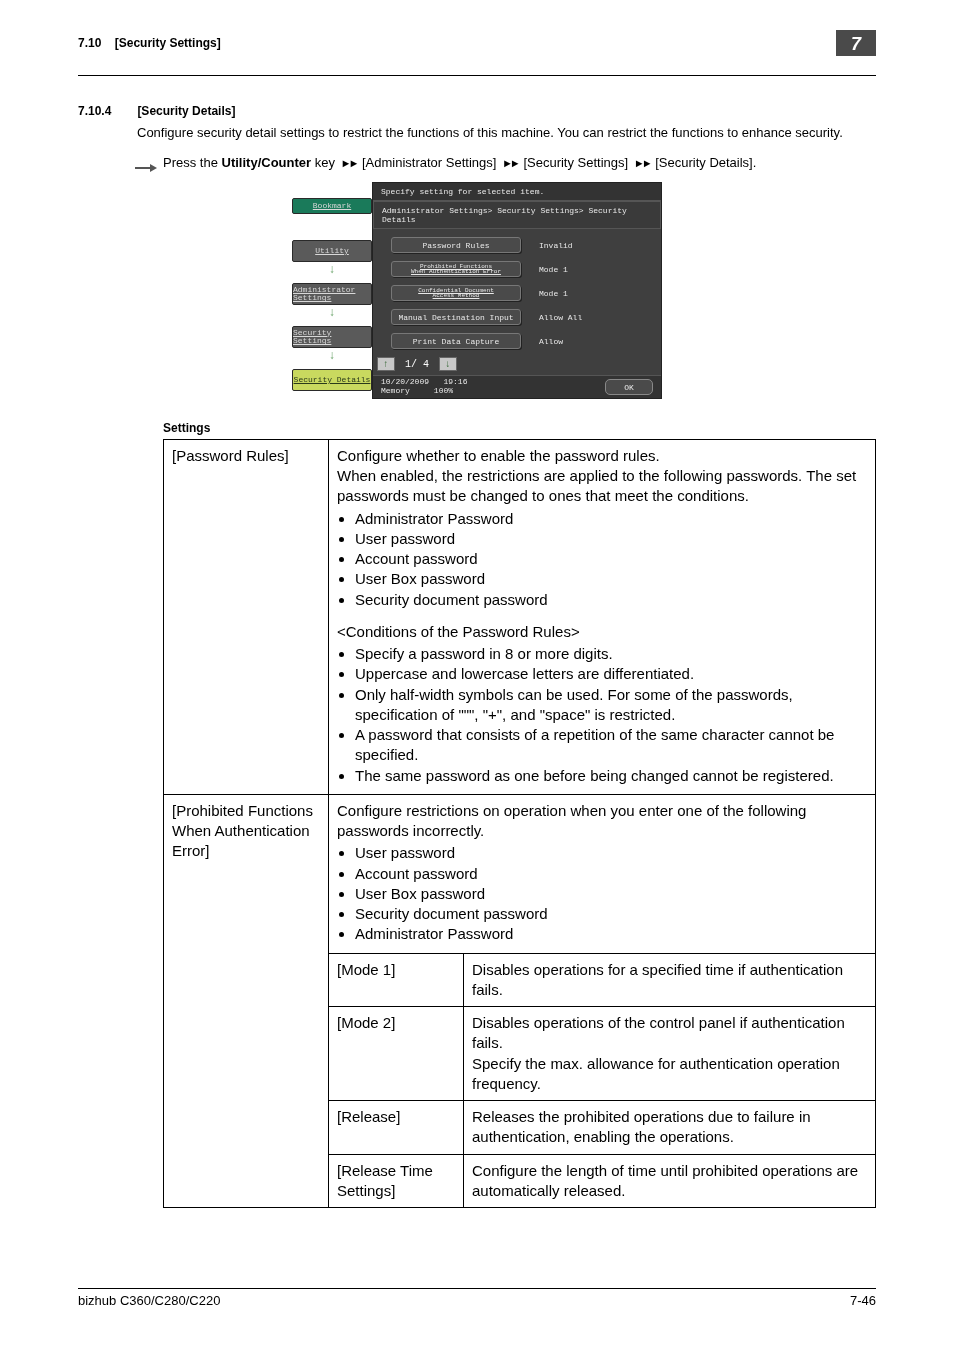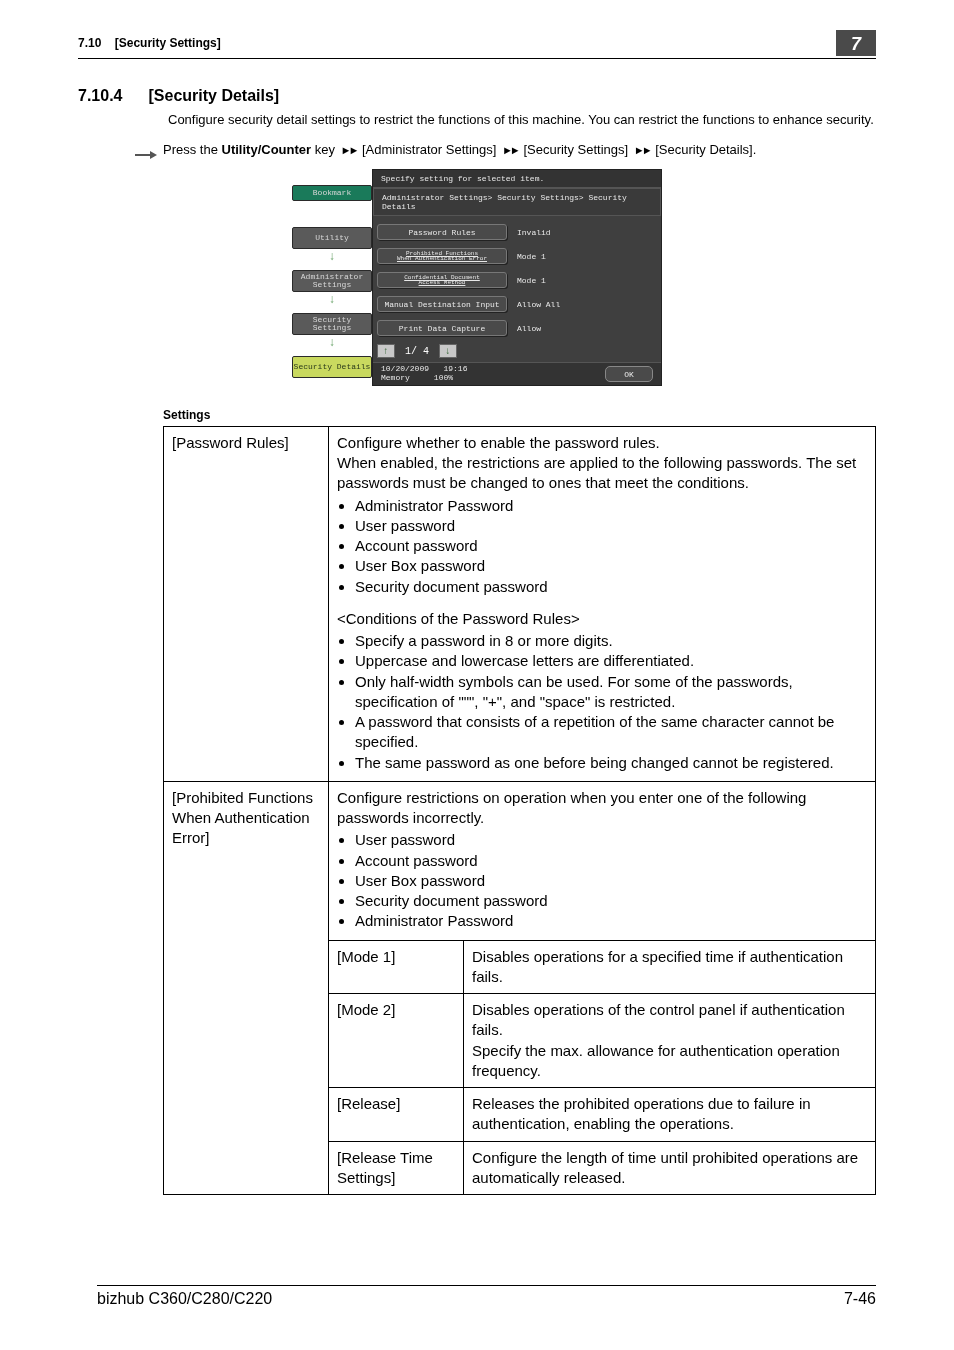--- a/index.html
+++ b/index.html
@@ -18,7 +18,7 @@
       justify-content: space-between;
       align-items: flex-start;
       border-bottom: 1.5px solid #000;
-      padding-bottom: 2px;
+      padding-bottom: 19px;
     }
     .header-left { font-size: 12px; font-weight: bold; }
     .chapter-tab {

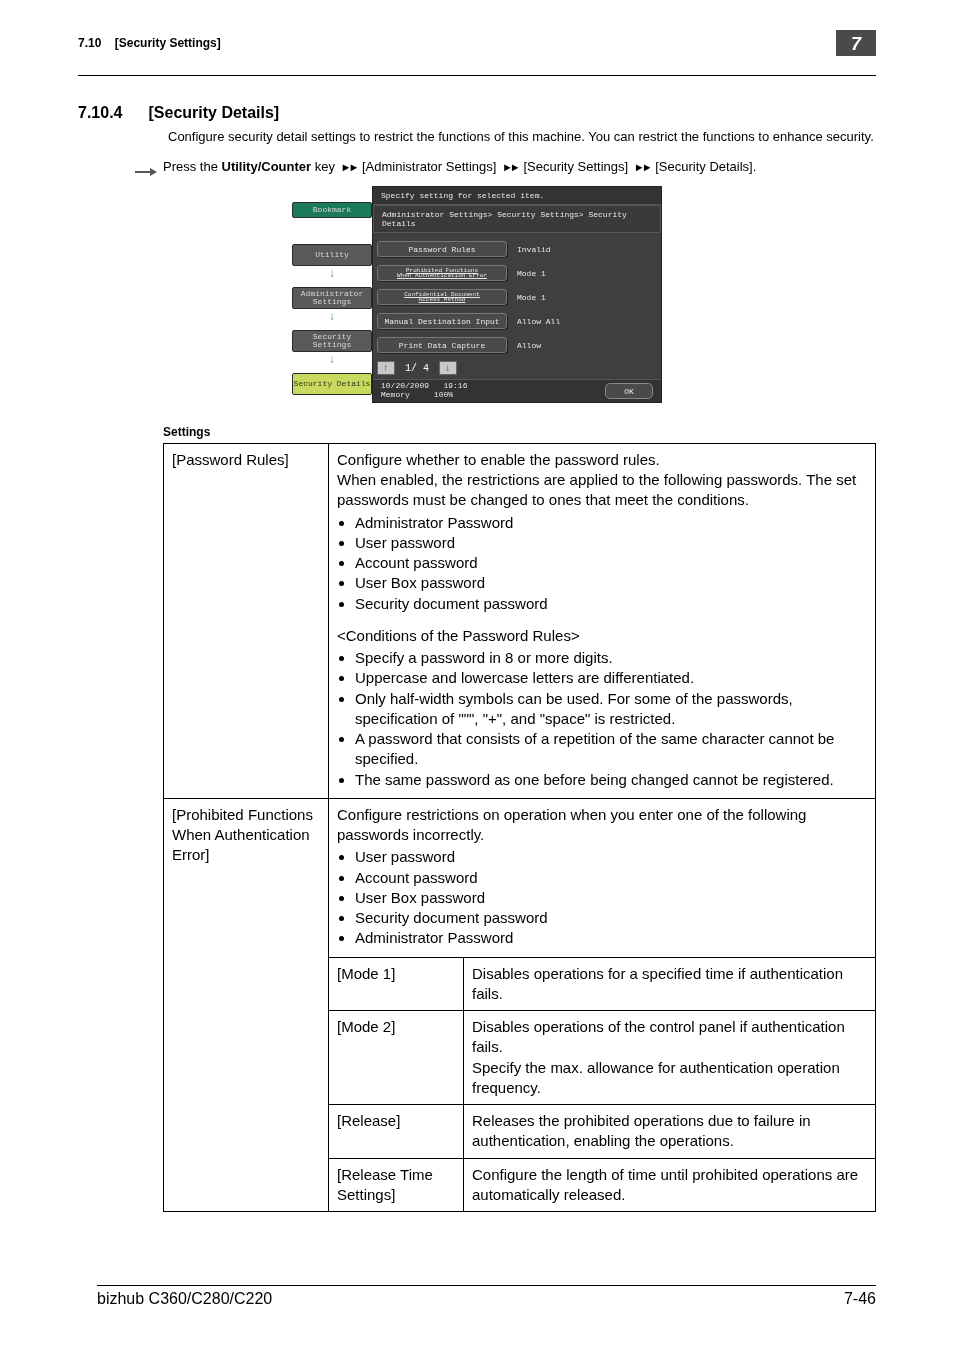--- a/index.html
+++ b/index.html
@@ -38,7 +38,7 @@
     .section-heading {
       display: flex;
       gap: 26px;
-      font-size: 16px;
+      font-size: 12px;
       font-weight: bold;
       margin: 28px 0 6px 0;
     }

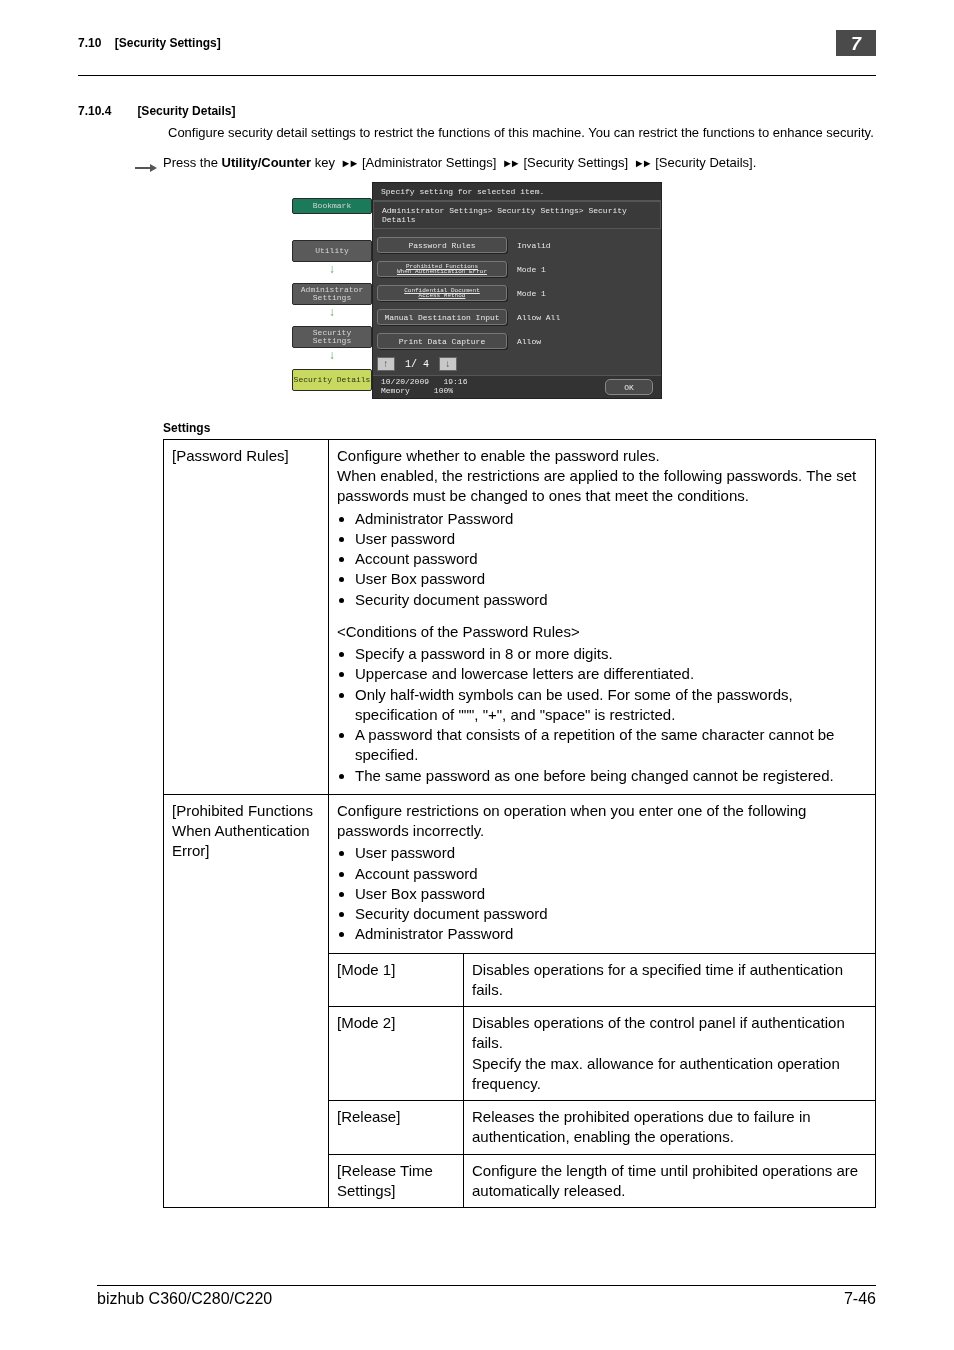--- a/index.html
+++ b/index.html
@@ -42,7 +42,7 @@
       font-weight: bold;
       margin: 28px 0 6px 0;
     }
-    .body-text { margin-left: 90px; line-height: 1.4; margin-bottom: 12px; }
+    .body-text { margin-left: 59px; line-height: 1.4; margin-bottom: 12px; }
     .nav-line { margin-left: 85px; line-height: 1.4; display: flex; align-items: center; gap: 6px; flex-wrap: wrap; }
     .arrow-lead {
       position: absolute;

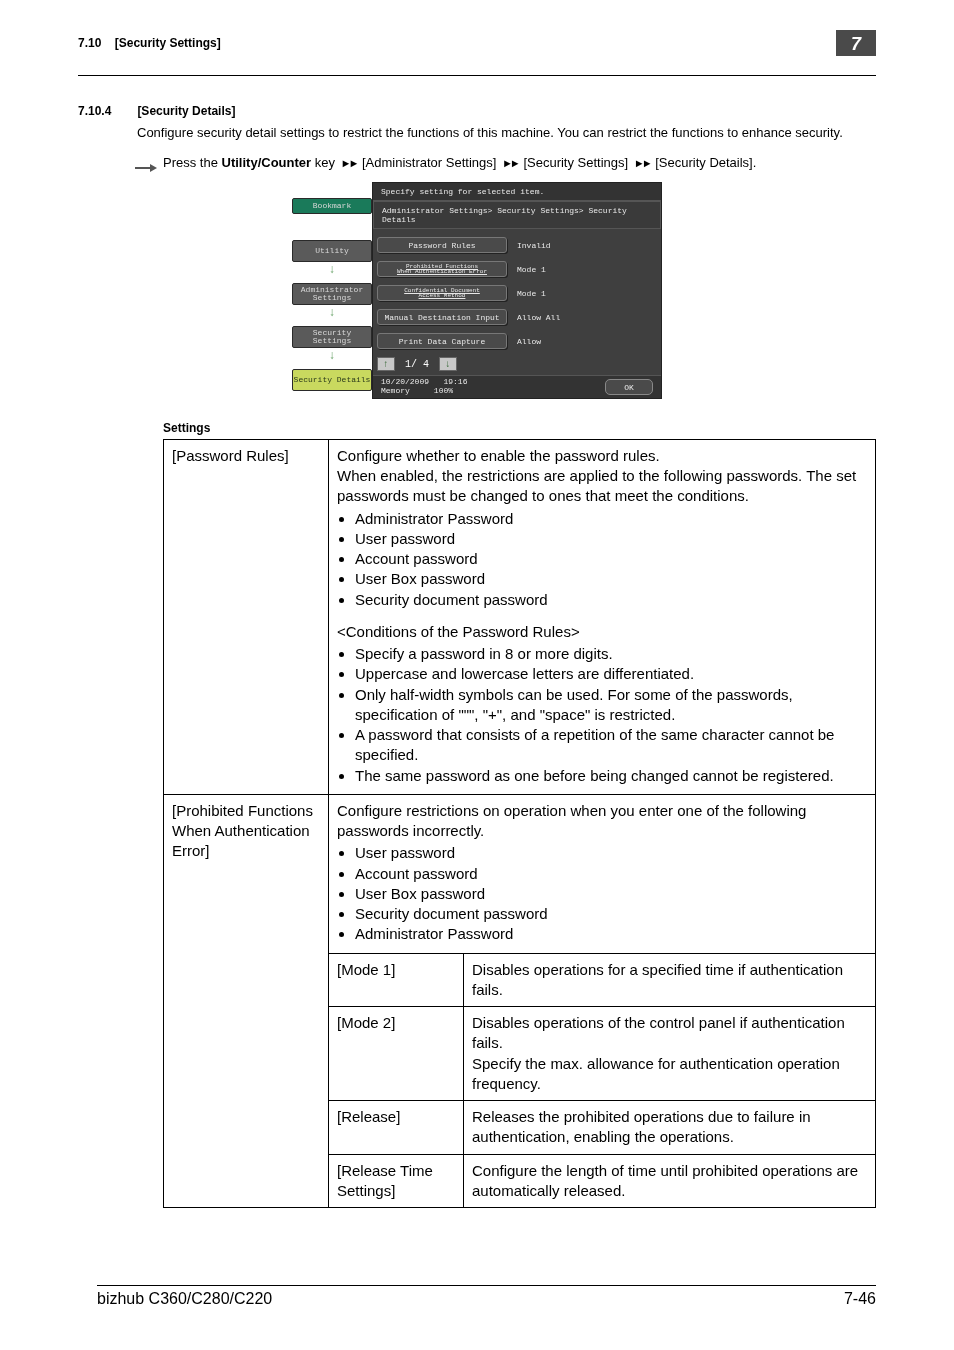--- a/index.html
+++ b/index.html
@@ -70,9 +70,9 @@
       display: flex;
       align-items: center;
       justify-content: center;
-      text-align: center;
       line-height: 1.1;
       color: #d8d8d8;
+      text-decoration: underline;
     }
     .side-btn.bookmark { background: #1a7a5a; height: 16px; }
     .side-btn.active { background: #c9d95f; color: #2a3a1a; }

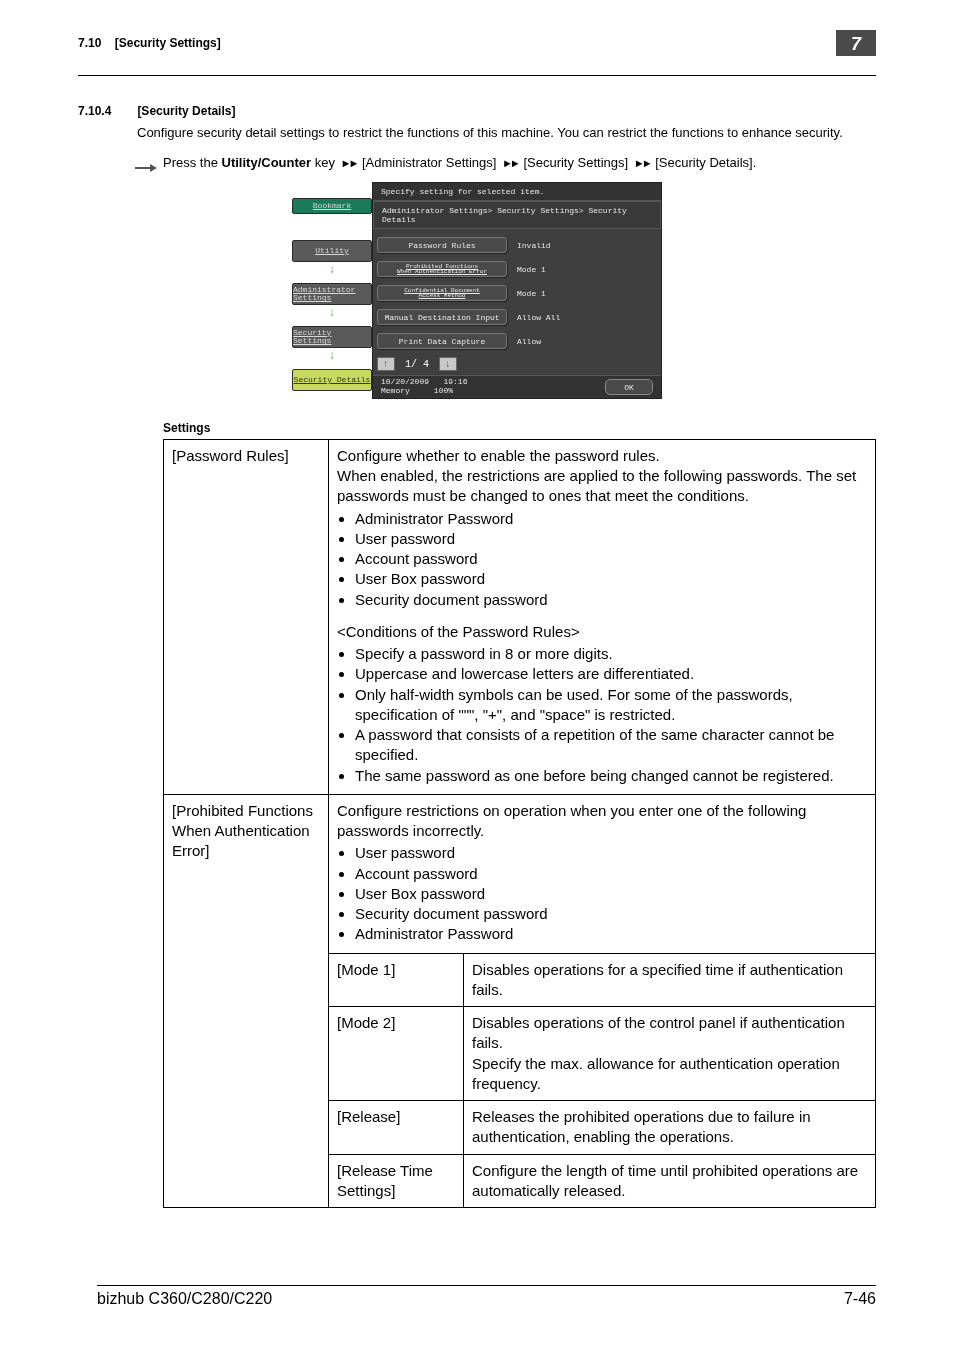--- a/index.html
+++ b/index.html
@@ -80,7 +80,7 @@
     .panel-title { background: #333; padding: 4px 8px; border-bottom: 1px solid #555; }
     .panel-bc { background: #3a3a3a; padding: 4px 8px; border: 1px solid #555; }
     .panel-body { padding: 8px 4px 4px; }
-    .panel-row { display: flex; gap: 6px; margin-bottom: 8px; align-items: center; }
+    .panel-row { display: flex; gap: 14px; margin-bottom: 8px; align-items: center; margin-left: 14px; }
     .pbtn {
       background: #4a4a4a;
       border: 1px solid #777;

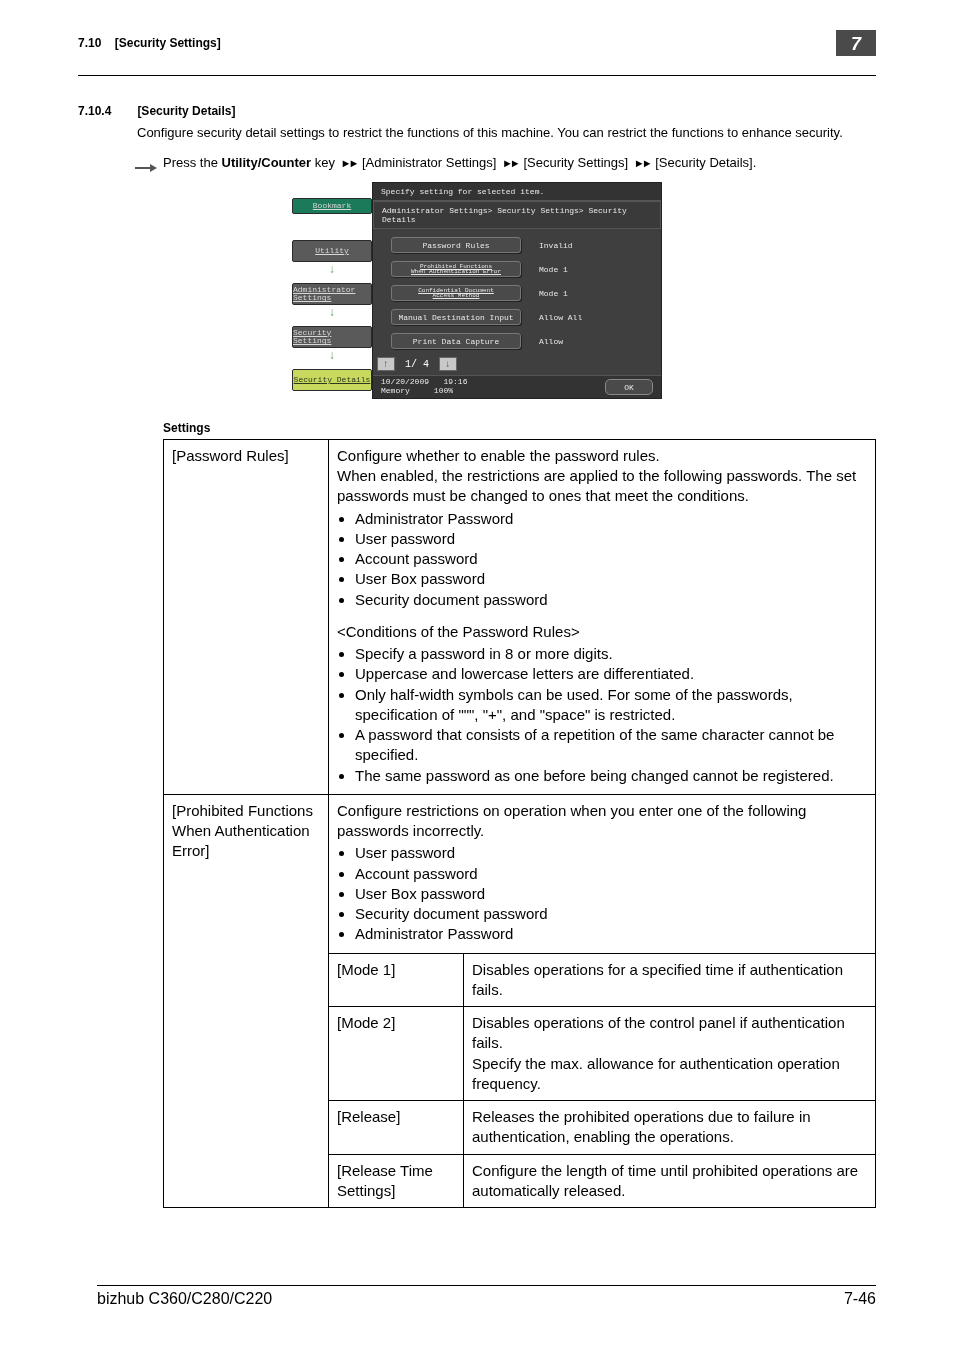--- a/index.html
+++ b/index.html
@@ -113,9 +113,8 @@
       border-top: 1px solid #000;
       display: flex;
       justify-content: space-between;
-      font-size: 16px;
+      font-size: 13px;
       padding-top: 4px;
-      margin-left: 19px;
     }
   </style>
 </head>

